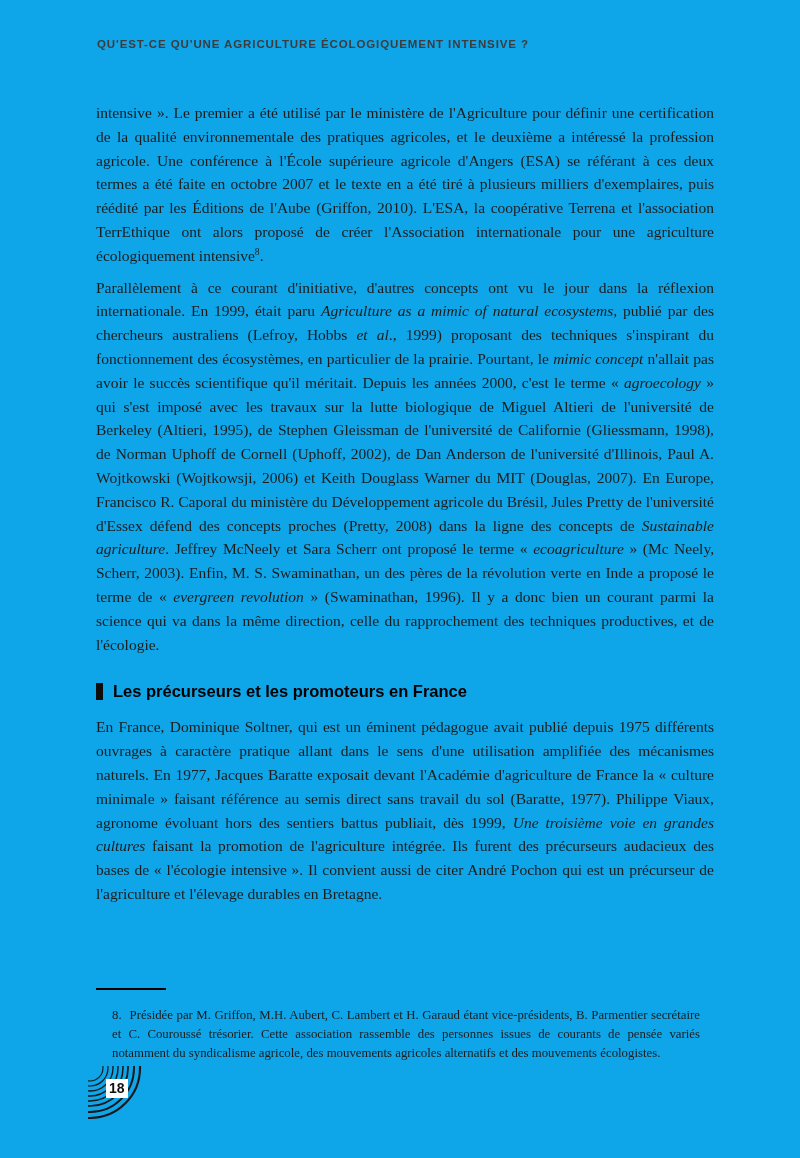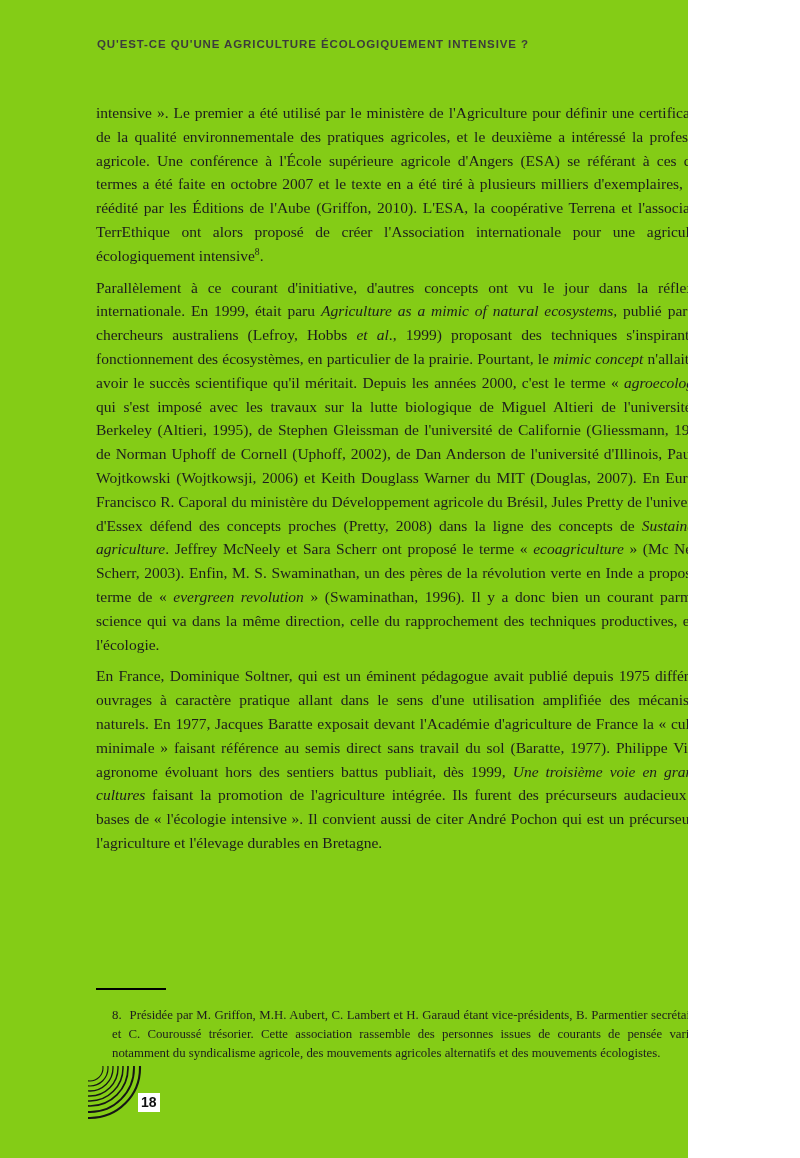--- a/index.html
+++ b/index.html
@@ -9,9 +9,9 @@
   }
   .page {
     position: relative;
-    width: 688px;
+    width: 800px;
     height: 1158px;
-    background: #84cc16;
+    background: #0ea5e9;
     overflow: hidden;
     font-family: "Liberation Serif", serif;
     color: #1d1d1d;

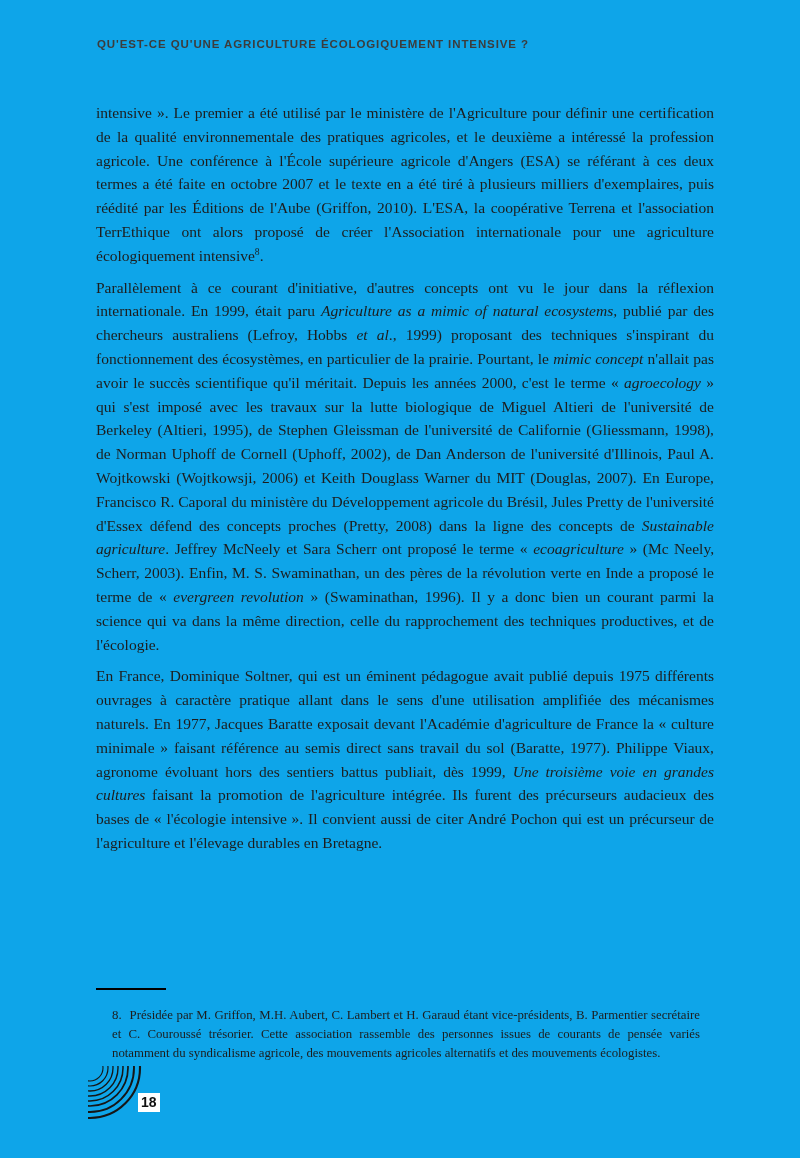--- a/index.html
+++ b/index.html
@@ -125,6 +125,10 @@
 
     <p class="body-para">Parallèlement à ce courant d'initiative, d'autres concepts ont vu le jour dans la réflexion internationale. En 1999, était paru <em>Agriculture as a mimic of natural ecosystems,</em> publié par des chercheurs australiens (Lefroy, Hobbs <em>et al</em>., 1999) proposant des techniques s'inspirant du fonctionnement des écosystèmes, en particulier de la prairie. Pourtant, le <em>mimic concept</em> n'allait pas avoir le succès scientifique qu'il méritait. Depuis les années 2000, c'est le terme « <em>agroecology</em> » qui s'est imposé avec les travaux sur la lutte biologique de Miguel Altieri de l'université de Berkeley (Altieri, 1995), de Stephen Gleissman de l'université de Californie (Gliessmann, 1998), de Norman Uphoff de Cornell (Uphoff, 2002), de Dan Anderson de l'université d'Illinois, Paul A. Wojtkowski (Wojtkowsji, 2006) et Keith Douglass Warner du MIT (Douglas, 2007). En Europe, Francisco R. Caporal du ministère du Développement agricole du Brésil, Jules Pretty de l'université d'Essex défend des concepts proches (Pretty, 2008) dans la ligne des concepts de <em>Sustainable agriculture</em>. Jeffrey McNeely et Sara Scherr ont proposé le terme « <em>ecoagriculture</em> » (Mc Neely, Scherr, 2003). Enfin, M. S. Swaminathan, un des pères de la révolution verte en Inde a proposé le terme de « <em>evergreen revolution</em> » (Swaminathan, 1996). Il y a donc bien un courant parmi la science qui va dans la même direction, celle du rapprochement des techniques productives, et de l'écologie.</p>
 
+    <h2 class="section-heading">
+      <span class="heading-marker"></span>
+      <span class="heading-text">Les précurseurs et les promoteurs en France</span>
+    </h2>
 
     <p class="body-para">En France, Dominique Soltner, qui est un éminent pédagogue avait publié depuis 1975 différents ouvrages à caractère pratique allant dans le sens d'une utilisation amplifiée des mécanismes naturels. En 1977, Jacques Baratte exposait devant l'Académie d'agriculture de France la « culture minimale » faisant référence au semis direct sans travail du sol (Baratte, 1977). Philippe Viaux, agronome évoluant hors des sentiers battus publiait, dès 1999, <em>Une troisième voie en grandes cultures</em> faisant la promotion de l'agriculture intégrée. Ils furent des précurseurs audacieux des bases de « l'écologie intensive ». Il convient aussi de citer André Pochon qui est un précurseur de l'agriculture et l'élevage durables en Bretagne.</p>
 

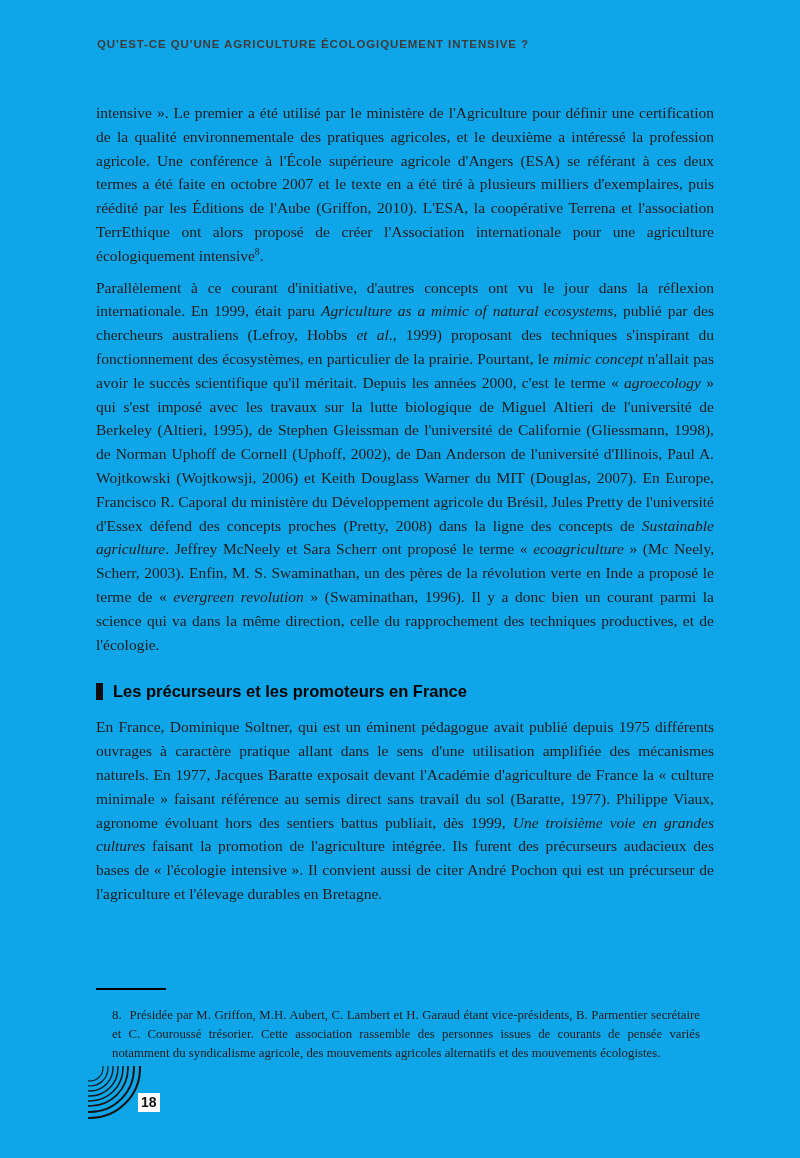--- a/index.html
+++ b/index.html
@@ -101,7 +101,7 @@
   .page-number {
     position: absolute;
     left: 18px;
-    top: 27px;
+    top: 13px;
     font-family: "Liberation Sans", sans-serif;
     font-size: 14px;
     font-weight: bold;
@@ -109,7 +109,6 @@
     background: #ffffff;
     padding: 1px 3px;
     line-height: 1.2;
-    margin-left: 32px;
   }
 </style>
 </head>

